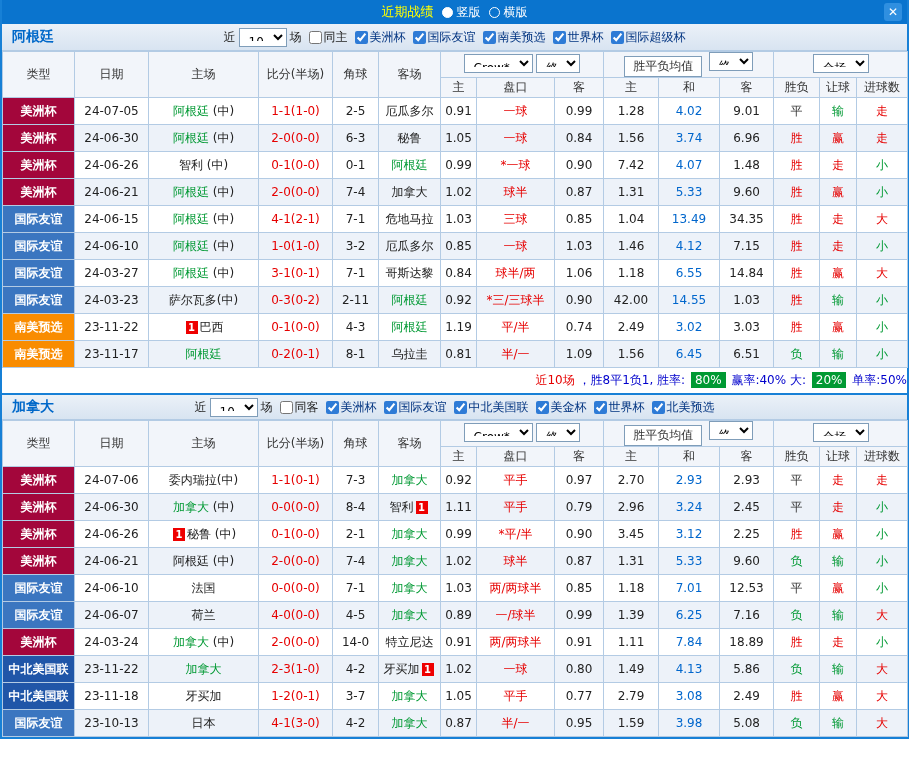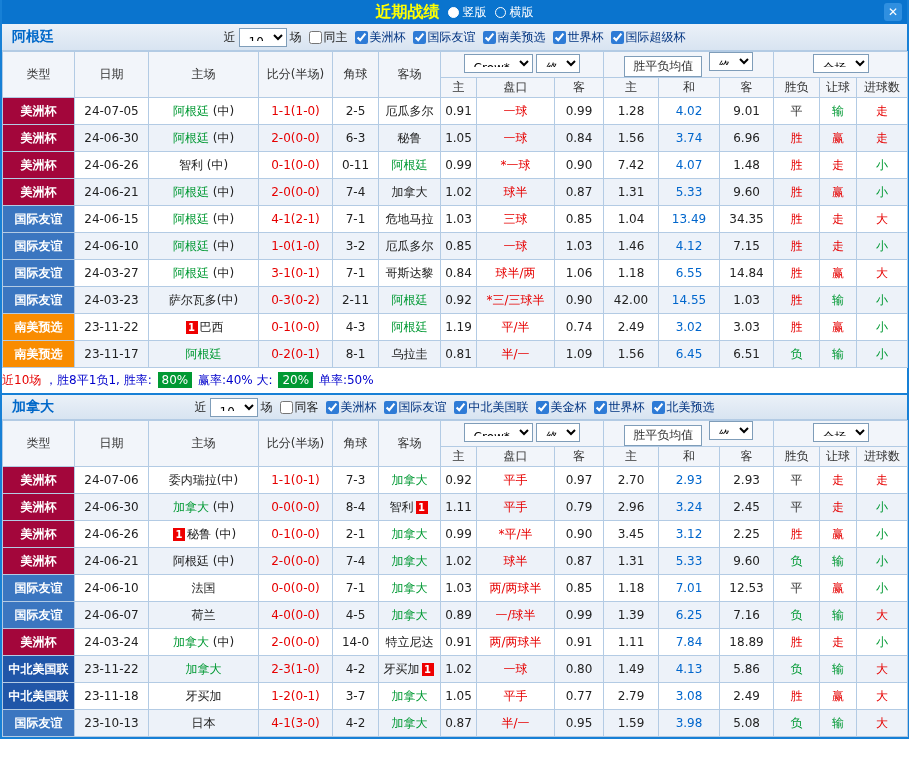--- a/index.html
+++ b/index.html
@@ -10,7 +10,7 @@
   
   .topbar { height:24px; background:#0A74CE; display:flex; align-items:center; position:relative; }
   .topbar-center { margin:0 auto; display:flex; align-items:center; }
-  .page-title { color:#FFFF00; font-weight:bold; font-size:16px; }
+  .page-title { color:#FFFF00; font-weight:normal; font-size:13px; }
   .radio { width:11px; height:11px; border:1px solid #fff; border-radius:50%; display:inline-block; margin:0 4px 0 8px; }
   .radio.sel { background:#fff; }
   .radio-label { color:#fff; font-size:12px; }

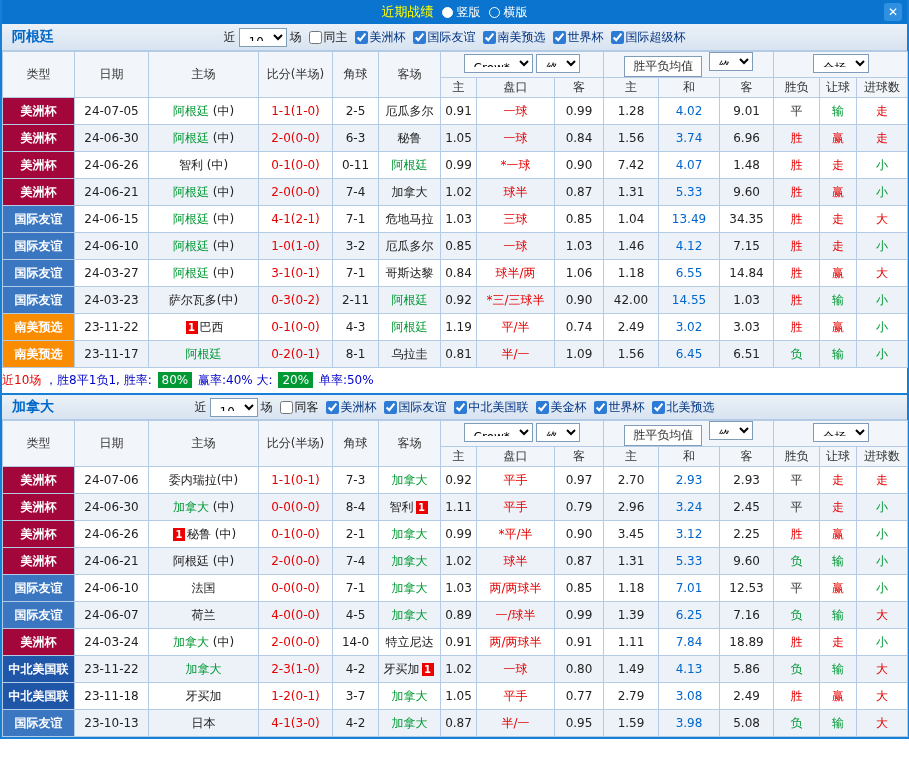--- a/index.html
+++ b/index.html
@@ -213,7 +213,7 @@
     <td class="date-cell">24-06-26</td>
     <td class="team-cell"><span class="team">智利</span><span class="suffix"> (中)</span></td>
     <td class="score-cell">0-1(0-0)</td>
-    <td class="corner-cell">0-11</td>
+    <td class="corner-cell">0-1</td>
     <td class="team-cell"><span class="team focal">阿根廷</span></td>
     <td class="num-cell">0.99</td>
     <td class="handicap-cell">*一球</td>

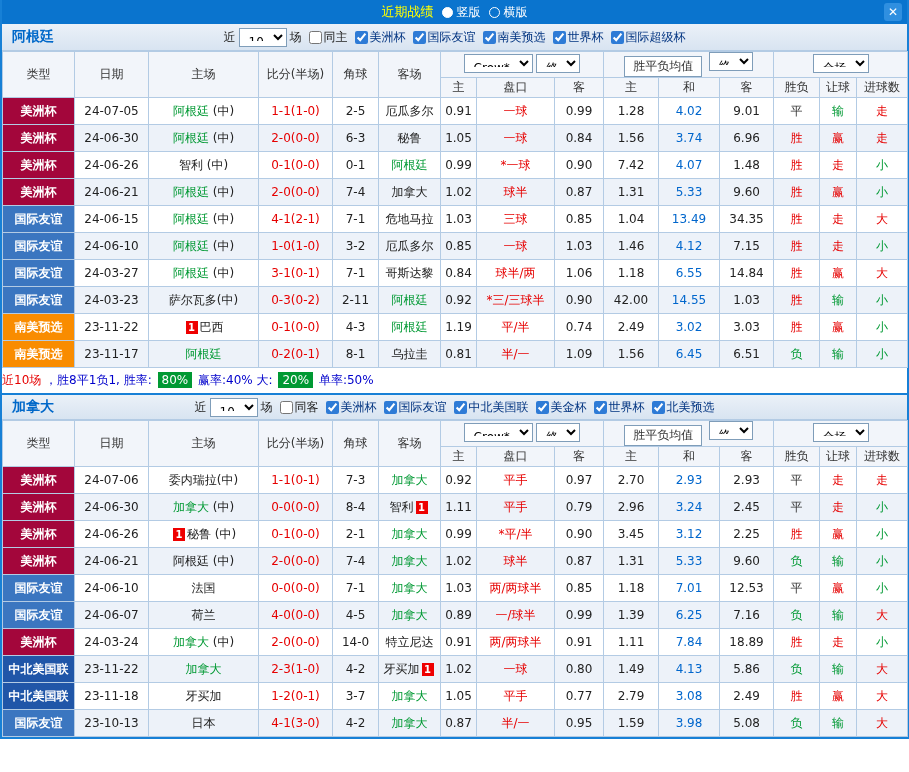--- a/index.html
+++ b/index.html
@@ -60,7 +60,7 @@
   .t-dark  { color:#333; }
 
   
-  .summary { height:25px; line-height:25px; text-align:left; background:#fff; }
+  .summary { height:25px; line-height:25px; text-align:right; background:#fff; }
   .seg-red   { color:#E60000; }
   .seg-blue  { color:#0000CC; }
   .seg-badge { background:#009933; color:#fff; padding:1px 4px; margin:0 2px; }

